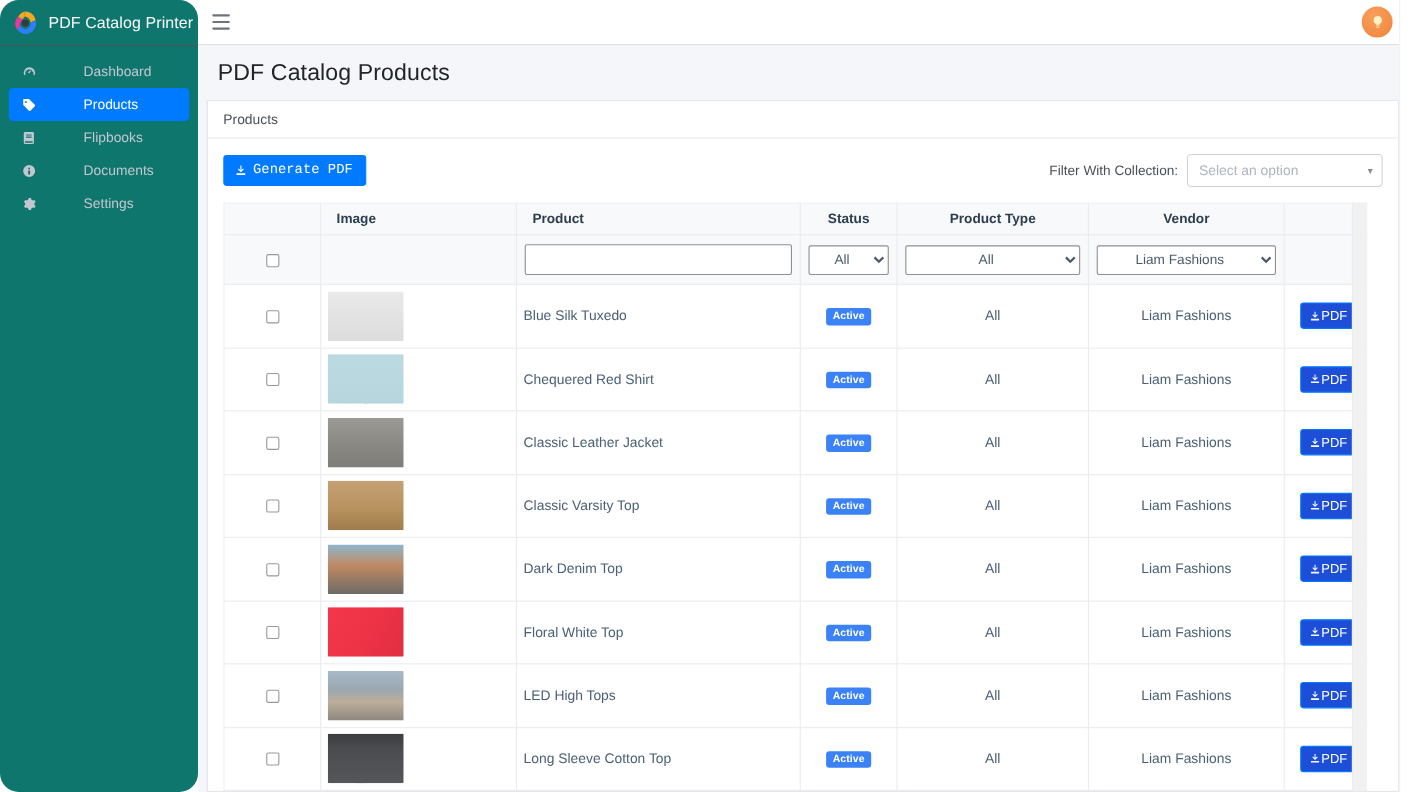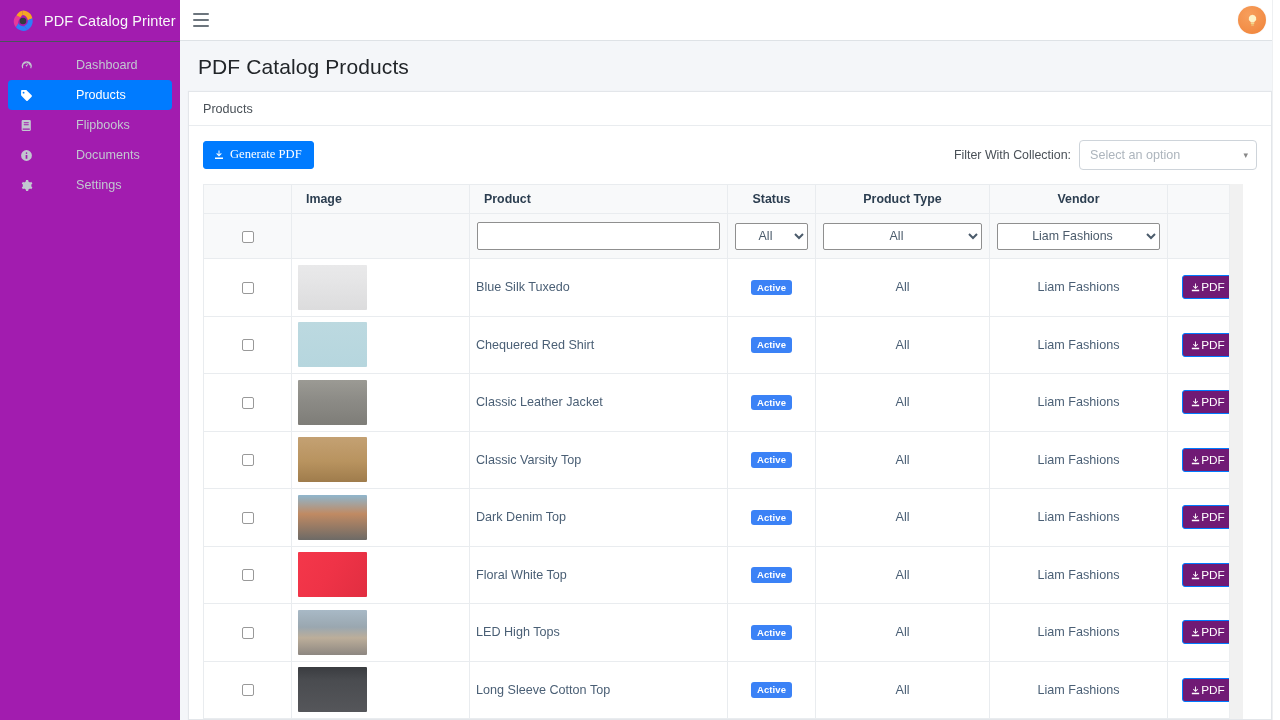--- a/index.html
+++ b/index.html
@@ -15,11 +15,12 @@
   
   .sidebar {
     width: 180px; flex: 0 0 180px;
-    background: #a21caf;
+    background: #0f766e;
     color: #c2c7d0;
     height: 720px;
     overflow: hidden;
     position: relative;
+    border-radius: 17px;
   }
   .brand {
     height: 36px;

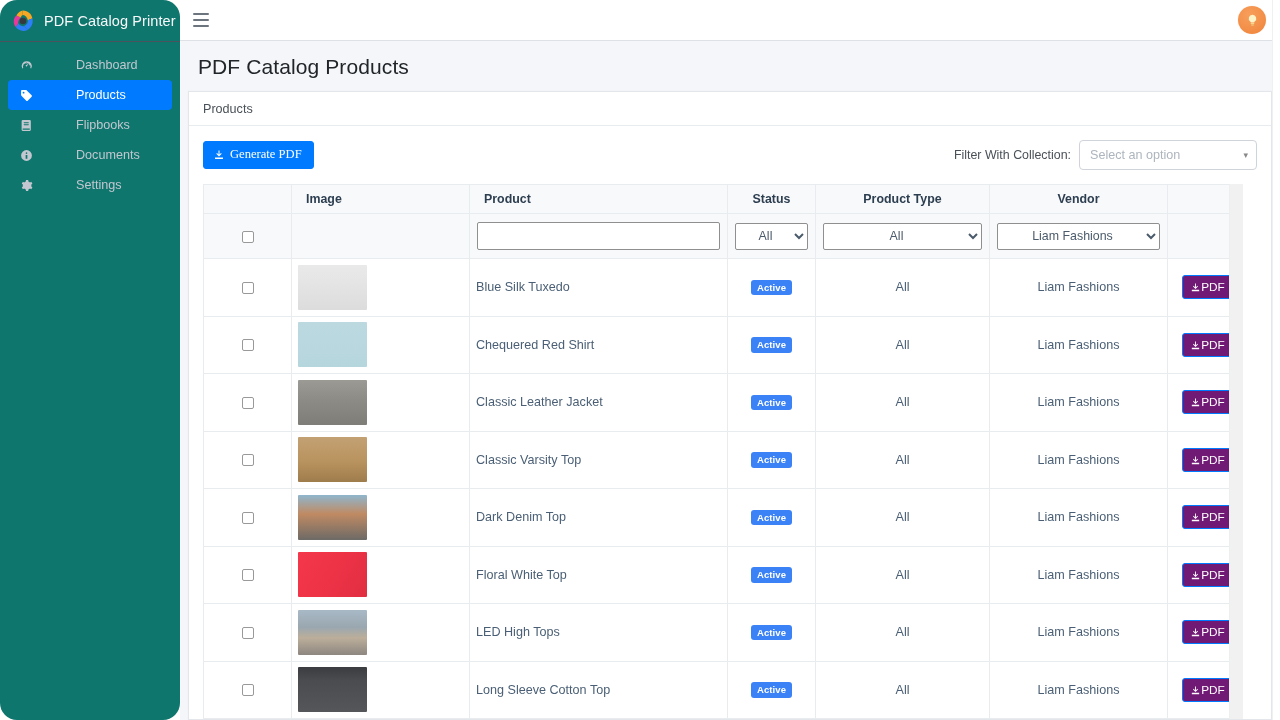--- a/index.html
+++ b/index.html
@@ -147,7 +147,7 @@
     cursor: pointer;
     display: inline-flex; align-items: center; gap: 5px;
     line-height: 1.1;
-    font-family: Liberation Serif, serif;
+    font-family: Liberation Mono, monospace;
   }
   .filter-wrap { display: flex; align-items: center; gap: 8px; }
   .filter-label { font-size: 12.4px; color: #495057; white-space: nowrap; }

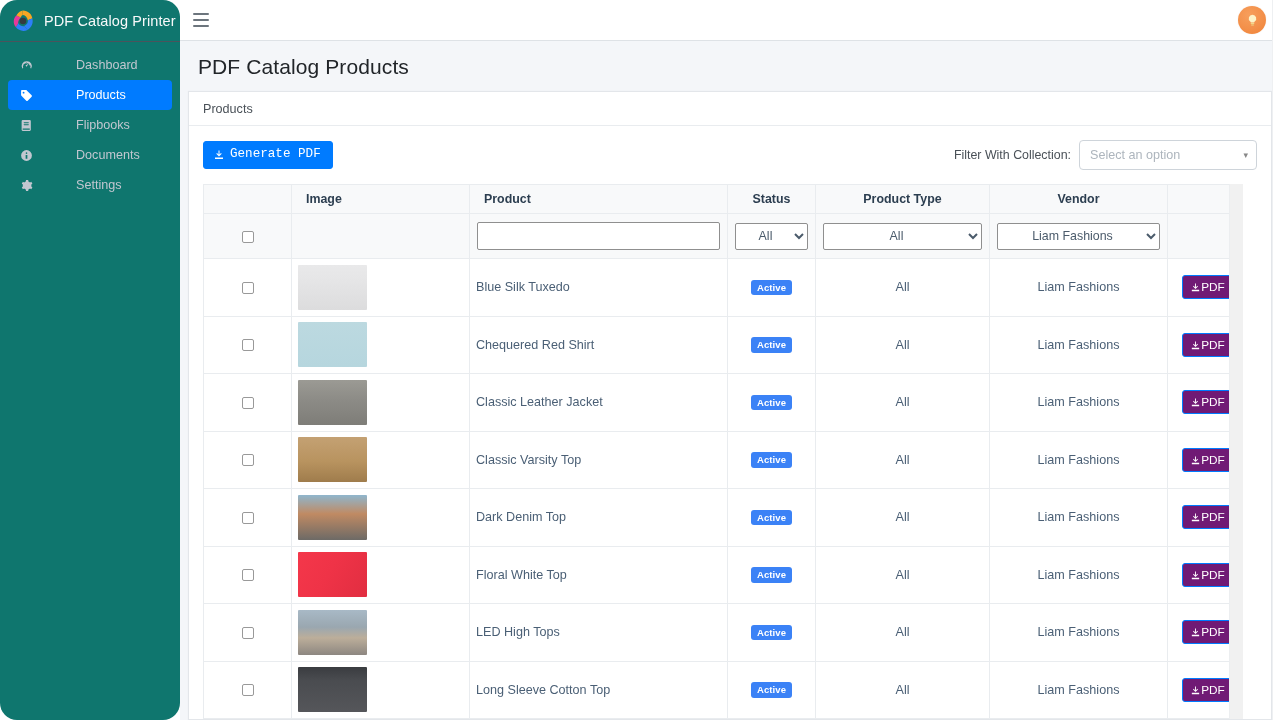--- a/index.html
+++ b/index.html
@@ -260,14 +260,14 @@
     letter-spacing: .1px;
   }
   .btn-pdf {
-    background: #701a75;
+    background: #1d4ed8;
     border: 1px solid #007bff;
     color: #fff;
     font-size: 11.8px;
     padding: 5px 9px 5px 7px;
     border-radius: 3px;
     cursor: pointer;
-    display: inline-flex; align-items: flex-end; gap: 0;
+    display: inline-flex; align-items: center; gap: 0;
     line-height: 1.05;
     font-family: inherit;
   }

